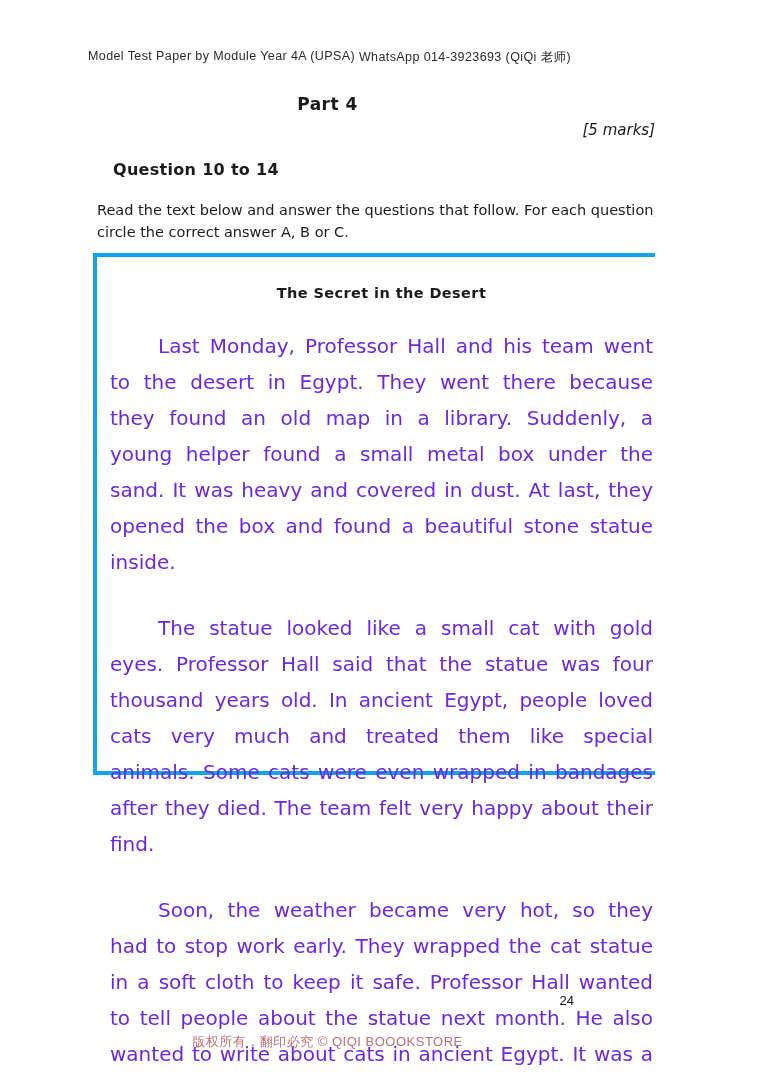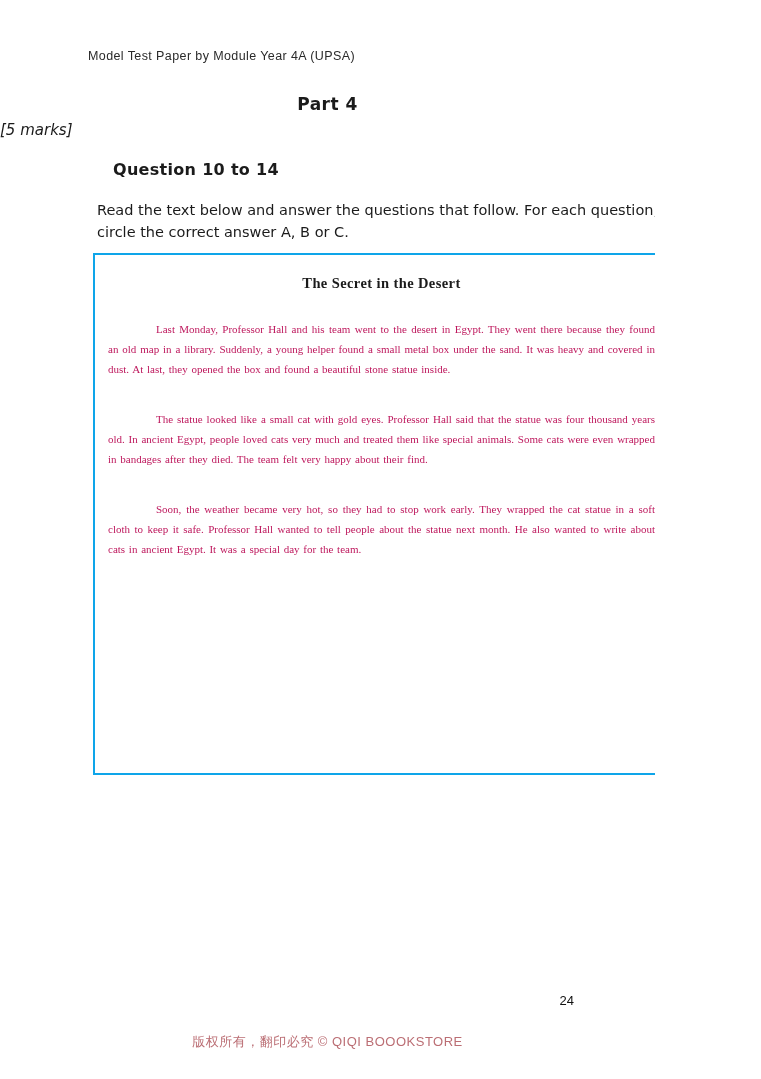--- a/index.html
+++ b/index.html
@@ -114,6 +114,7 @@
 
   <div class="header">
     <span>Model Test Paper by Module Year 4A (UPSA)</span>
+    <span>WhatsApp 014-3923693 (QiQi 老师)</span>
   </div>
 
   <div class="part-title">Part 4</div>

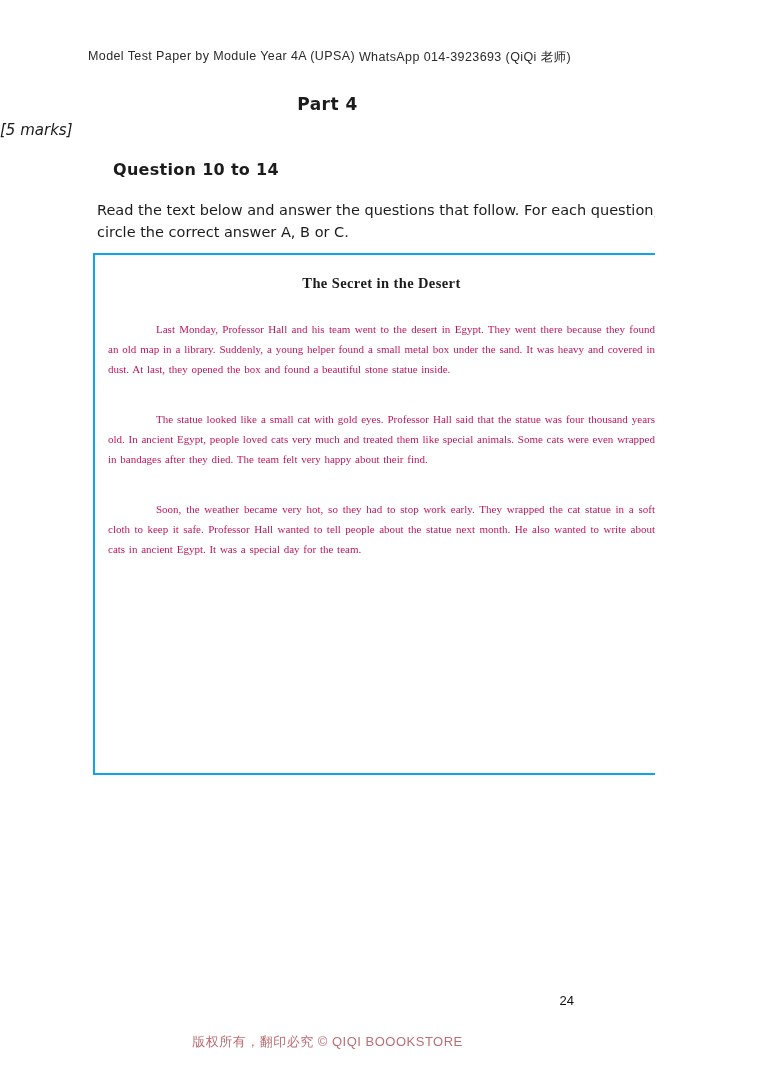--- a/index.html
+++ b/index.html
@@ -40,7 +40,7 @@
     top: 121px;
     left: 0;
     width: 100%;
-    text-align: left;
+    text-align: right;
     font-style: italic;
     font-size: 15px;
   }

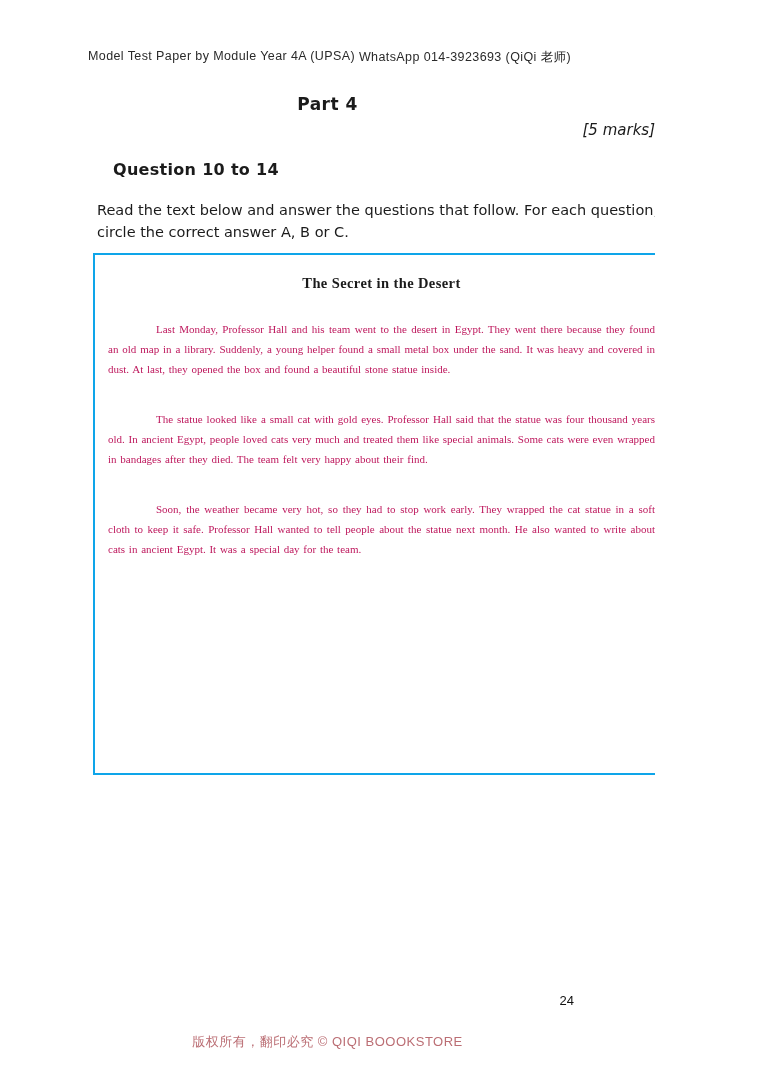--- a/index.html
+++ b/index.html
@@ -67,9 +67,8 @@
     left: 93px;
     width: 577px;
     height: 522px;
-    border: 2px solid #0ea5e9;
-    padding: 4px 13px;
-    font-family: Liberation Serif, serif;
+    border: 4px solid #0ea5e9;
+    padding: 12px 13px;
   }
   .passage-title {
     margin-top: 16px;

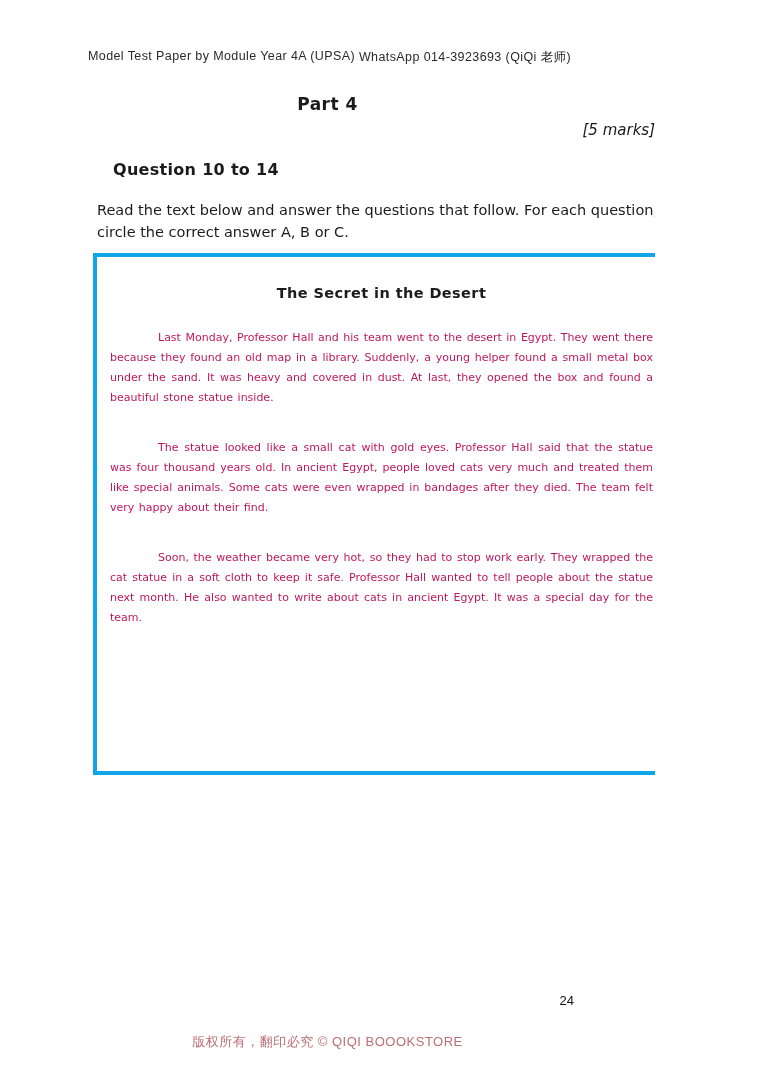--- a/index.html
+++ b/index.html
@@ -79,12 +79,12 @@
   }
   .passage-paragraph {
     margin-top: 27px;
-    font-size: 11px;
-    line-height: 20px;
+    font-size: 20px;
+    line-height: 36px;
     text-align: justify;
     text-indent: 48px;
     word-spacing: 1px;
-    color: #be185d;
+    color: #6d28d9;
   }
   .passage-paragraph + .passage-paragraph { margin-top: 30px; }
   .page-number {

